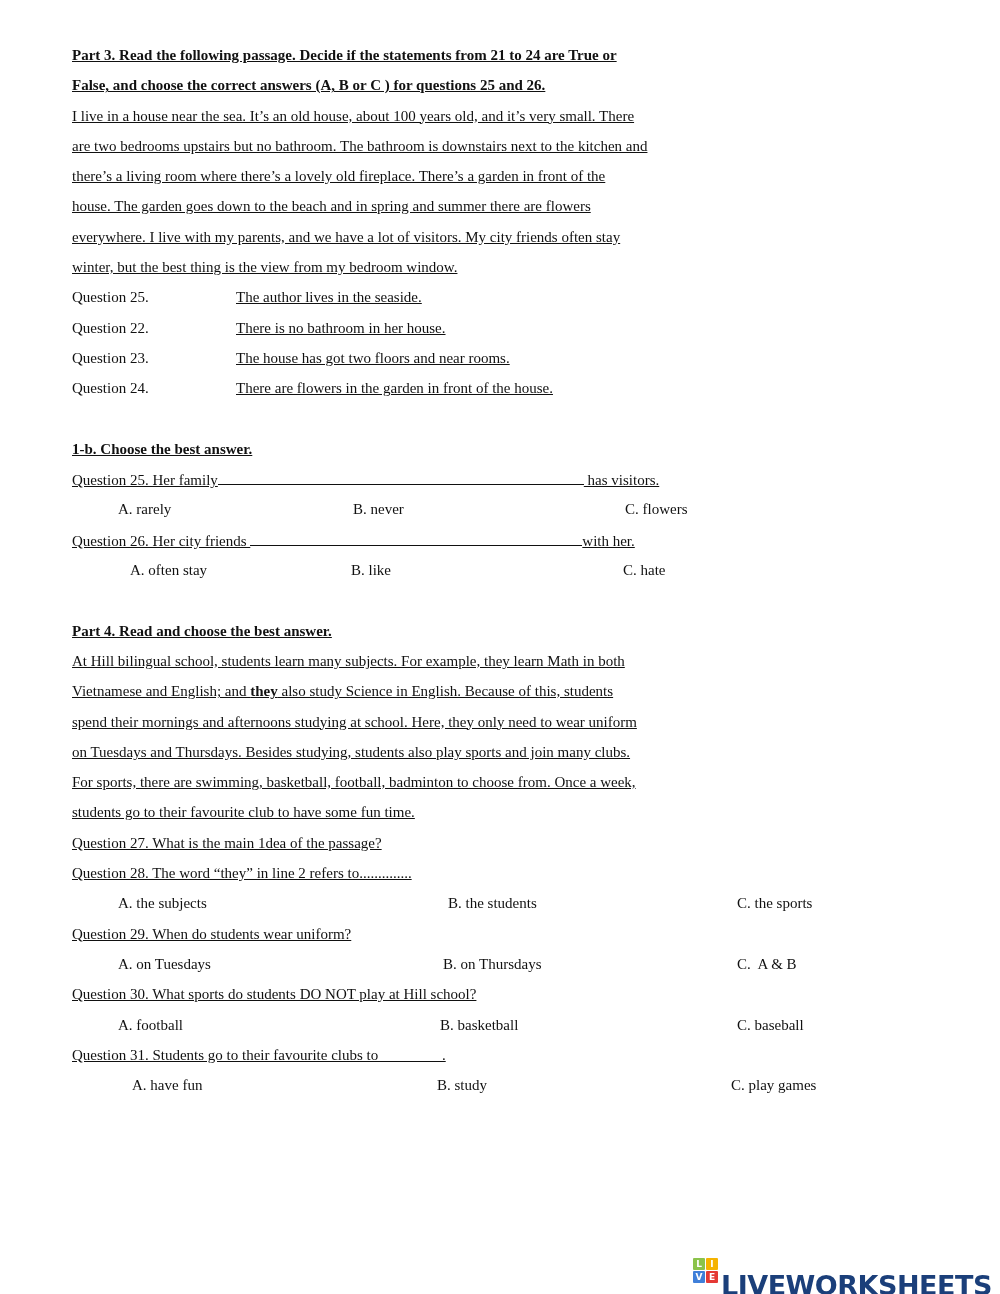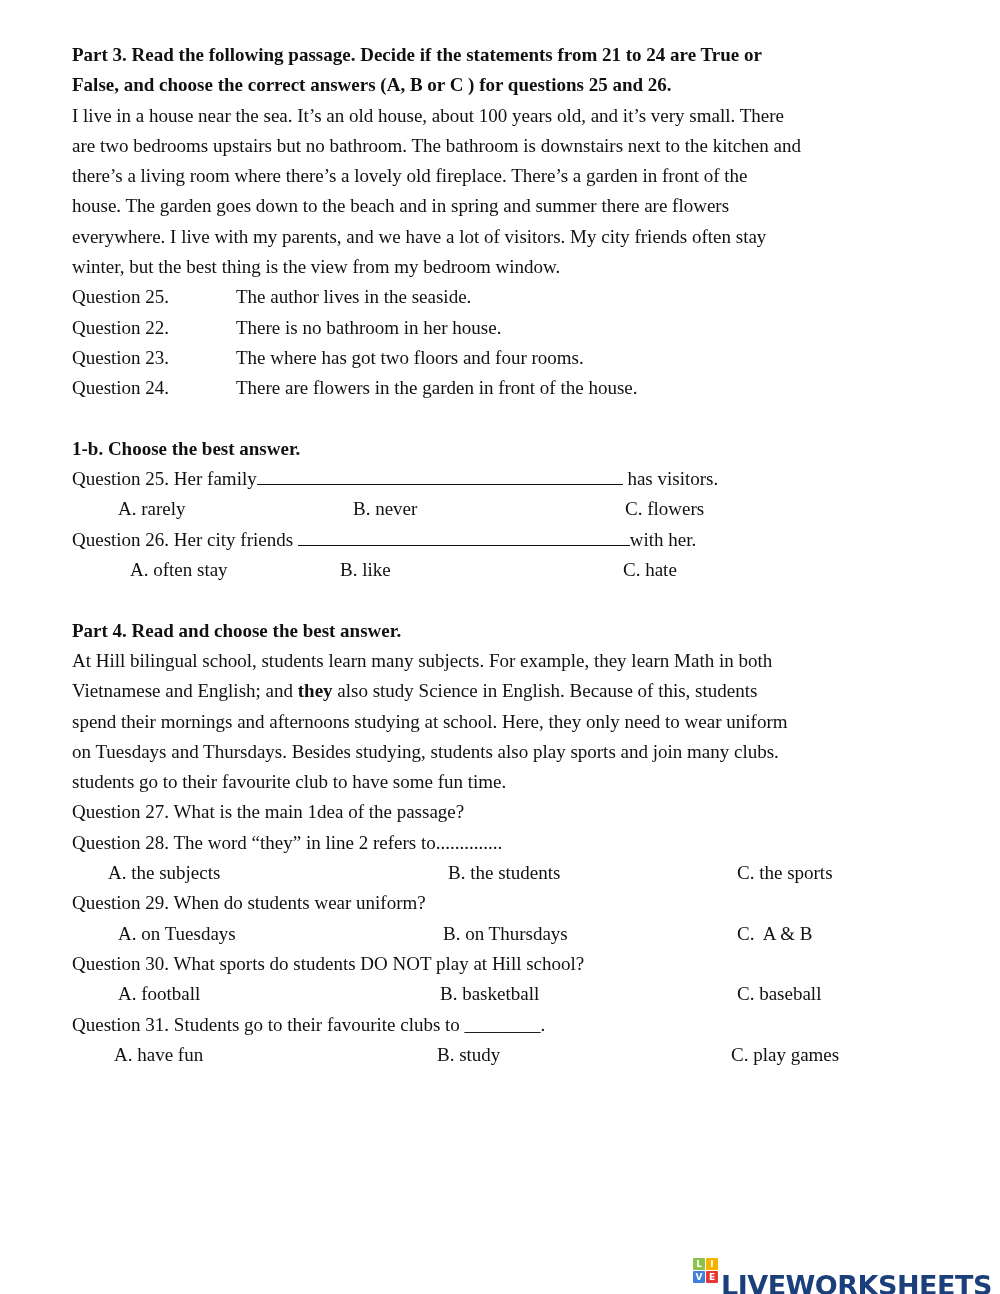--- a/index.html
+++ b/index.html
@@ -7,7 +7,7 @@
     width: 1000px; height: 1294px; position: relative; overflow: hidden;
     font-family: "Liberation Serif", serif; color: #111111;
   }
-  .page { position: absolute; left: 72px; top: 40px; width: 890px; font-size: 19px; line-height: 30.3px; }
+  .page { position: absolute; left: 72px; top: 40px; width: 890px; font-size: 15px; line-height: 30.3px; text-decoration: underline; }
   .line { white-space: nowrap; height: 30.3px; }
   .bold { font-weight: bold; }
   .gap { height: 30.3px; }

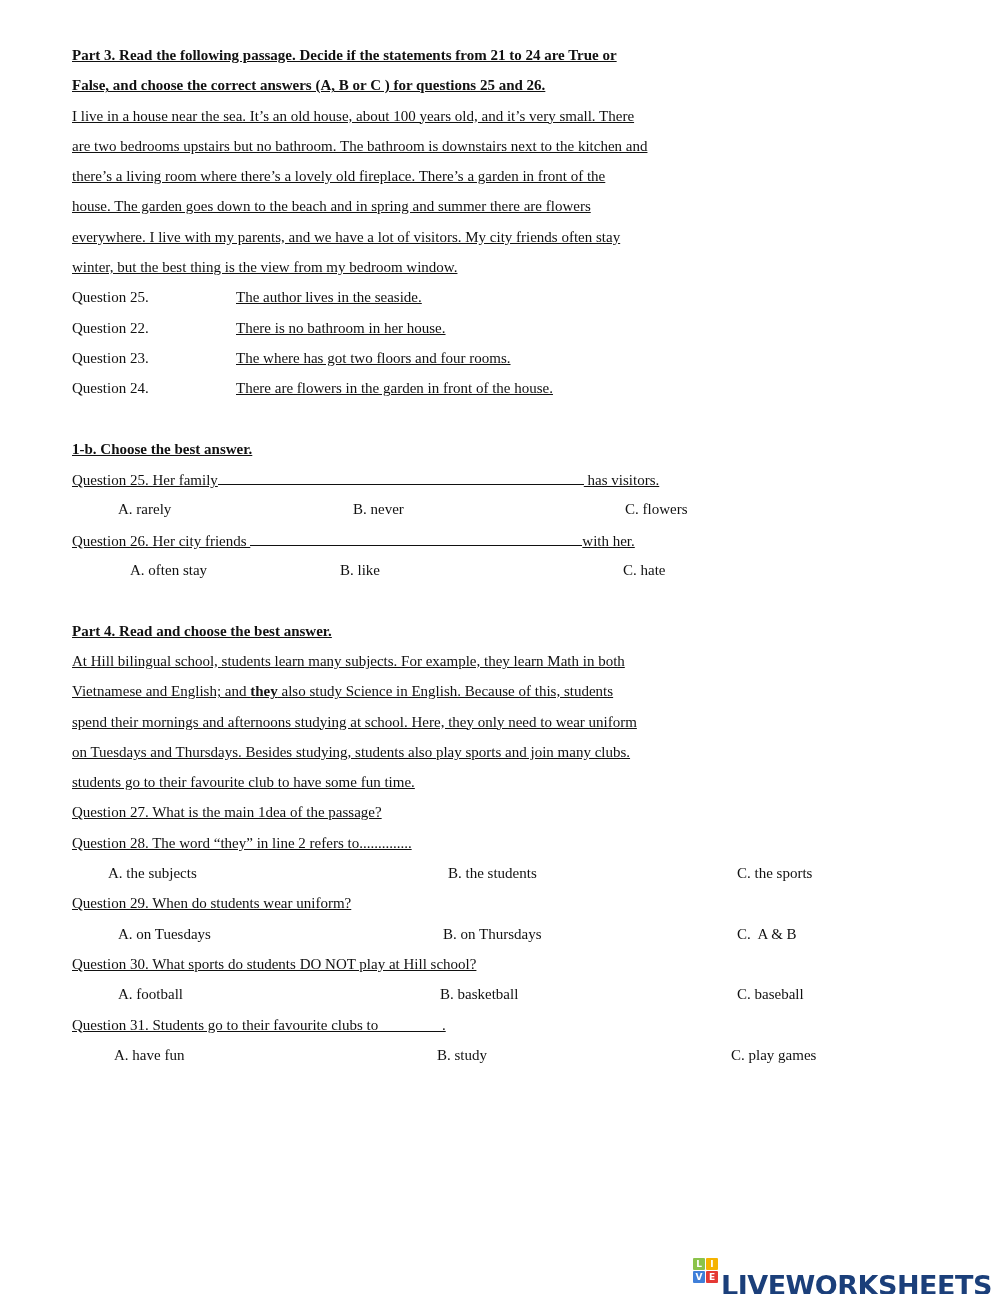--- a/index.html
+++ b/index.html
@@ -41,7 +41,7 @@
   <div>
     <div class="line"><span class="q-num">Question 25.</span><span>The author lives in the seaside.</span></div>
     <div class="line"><span class="q-num">Question 22.</span><span>There is no bathroom in her house.</span></div>
-    <div class="line"><span class="q-num">Question 23.</span><span>The where has got two floors and four rooms.</span></div>
+    <div class="line"><span class="q-num">Question 23.</span><span>The house has got two floors and near rooms.</span></div>
     <div class="line"><span class="q-num">Question 24.</span><span>There are flowers in the garden in front of the house.</span></div>
   </div>
 

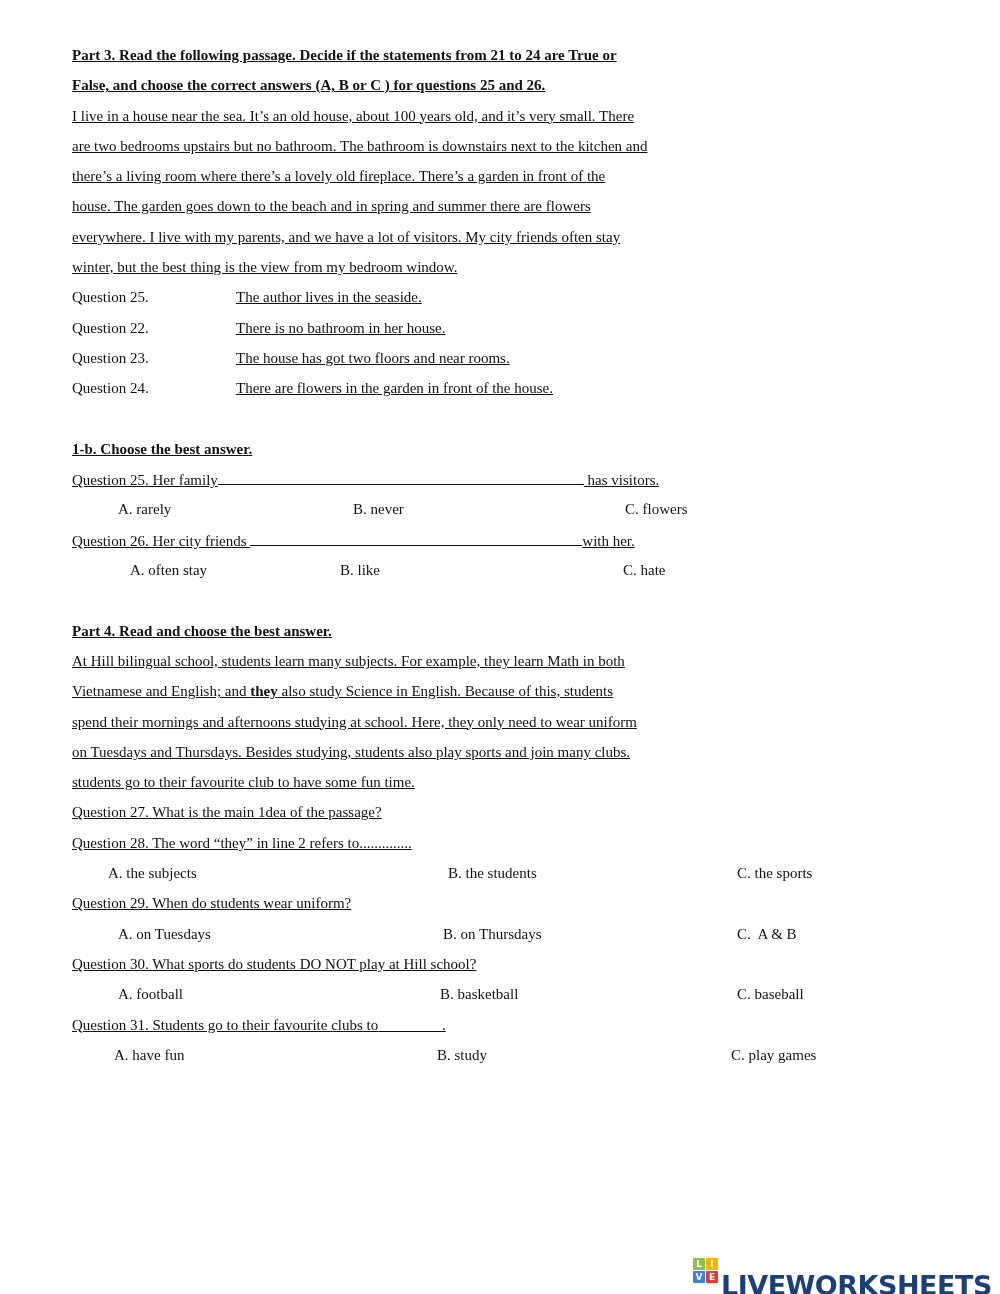--- a/index.html
+++ b/index.html
@@ -63,7 +63,7 @@
   </div>
   <div class="opt-row">
     <span class="opt" style="left:58px">A. often stay</span>
-    <span class="opt" style="left:268px">B. like</span>
+    <span class="opt" style="left:279px">B. like</span>
     <span class="opt" style="left:551px">C. hate</span>
   </div>
 

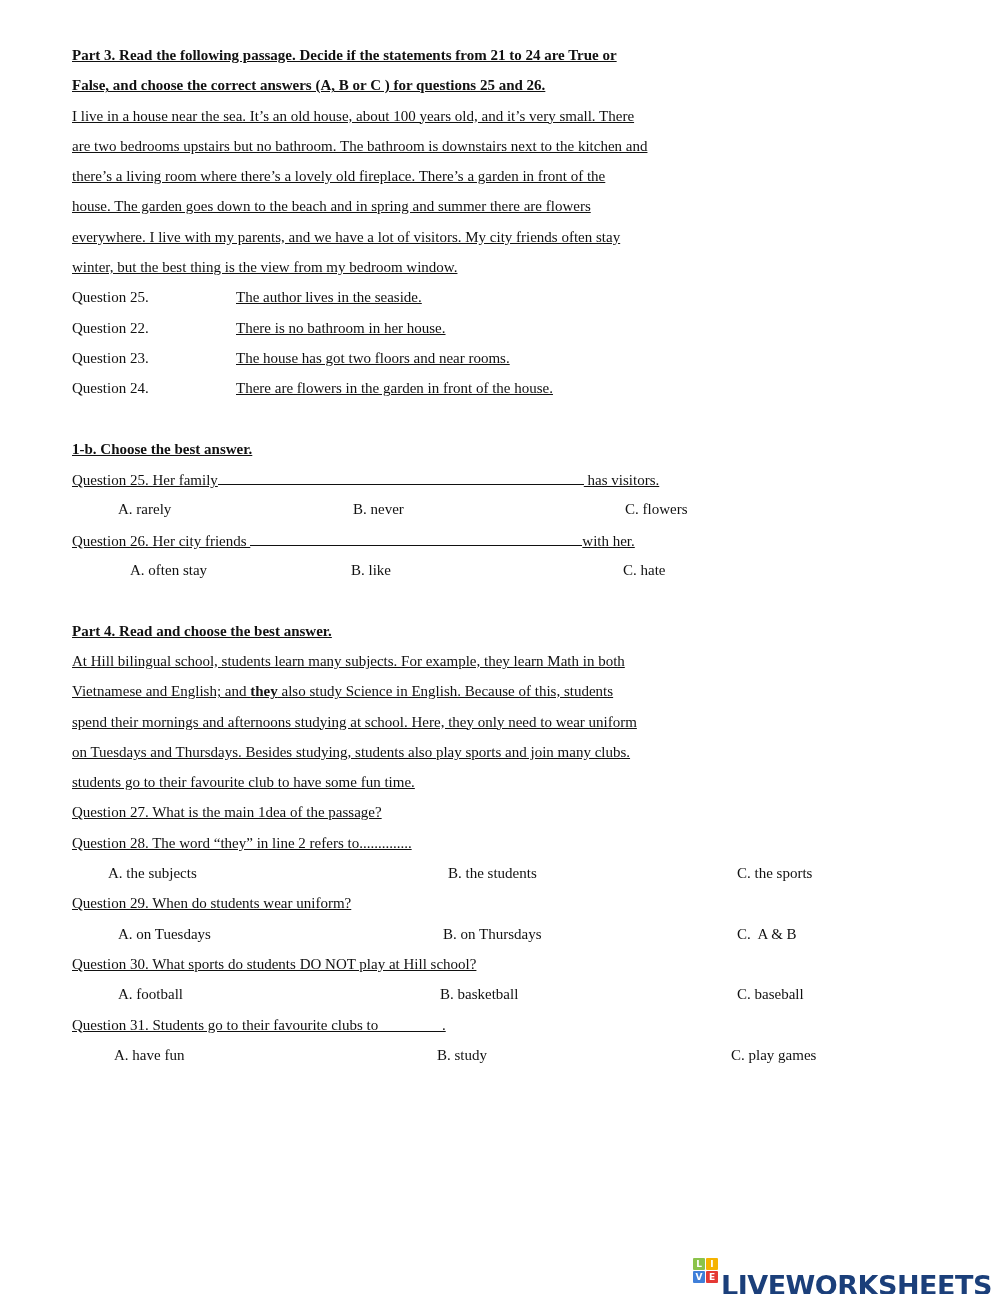--- a/index.html
+++ b/index.html
@@ -76,6 +76,7 @@
     <div class="line"><span>Vietnamese and English; and </span><span class="bold">they</span><span> also study Science in English. Because of this, students</span></div>
     <div class="line">spend their mornings and afternoons studying at school. Here, they only need to wear uniform</div>
     <div class="line">on Tuesdays and Thursdays. Besides studying, students also play sports and join many clubs.</div>
+    <div class="line">For sports, there are swimming, basketball,  football, badminton to choose from. Once a week,</div>
     <div class="line">students go to their favourite club to have some fun time.</div>
   </div>
 

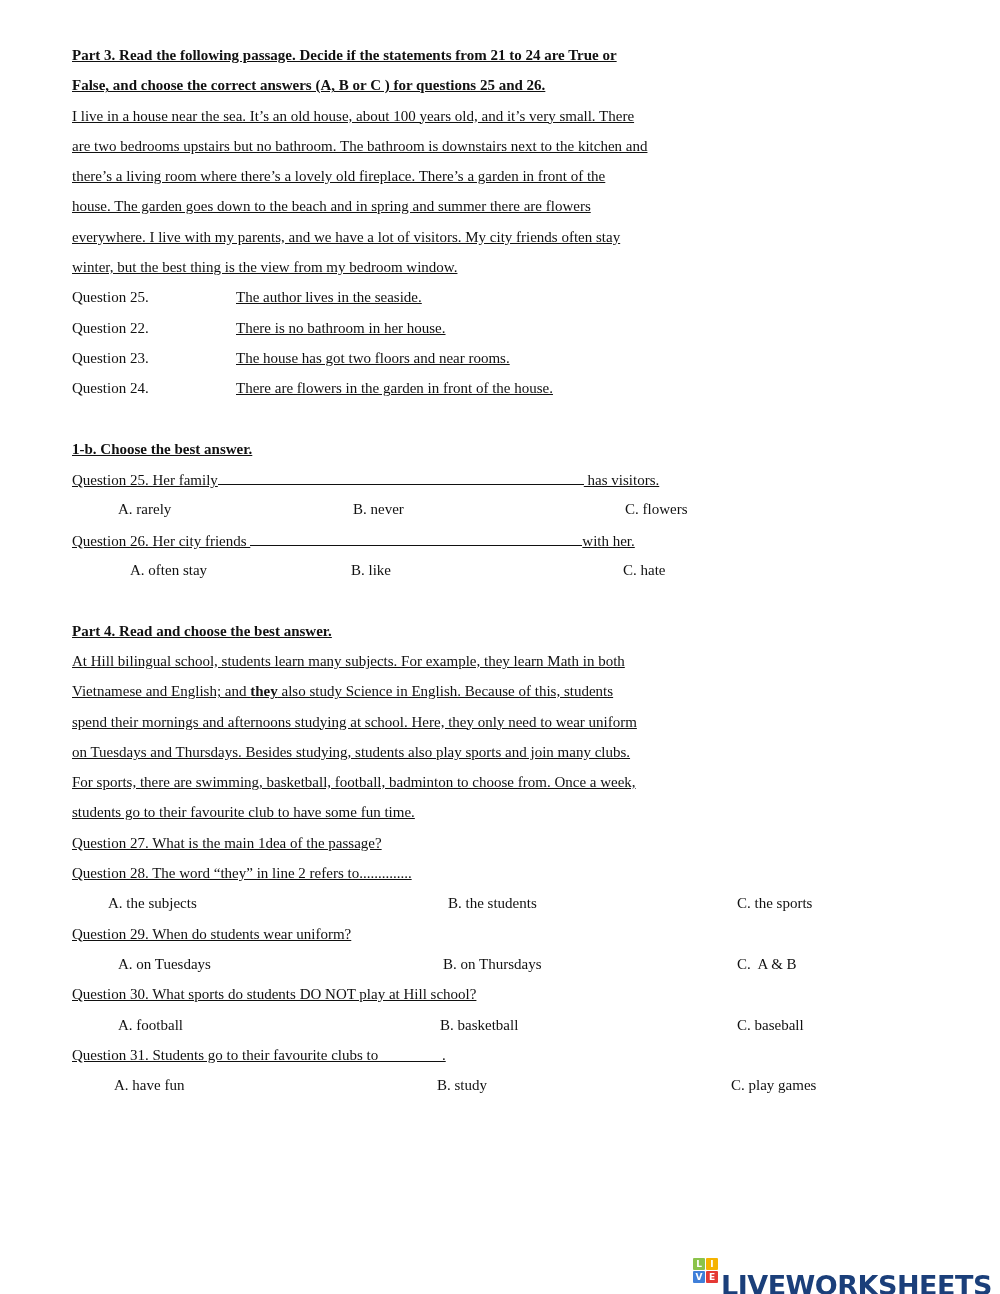--- a/index.html
+++ b/index.html
@@ -84,7 +84,7 @@
 
   <div class="line">Question 28. The word “they” in line 2 refers to..............</div>
   <div class="opt-row">
-    <span class="opt" style="left:36px">A. the subjects</span>
+    <span class="opt" style="left:46px">A. the subjects</span>
     <span class="opt" style="left:376px">B. the students</span>
     <span class="opt" style="left:665px">C. the sports</span>
   </div>

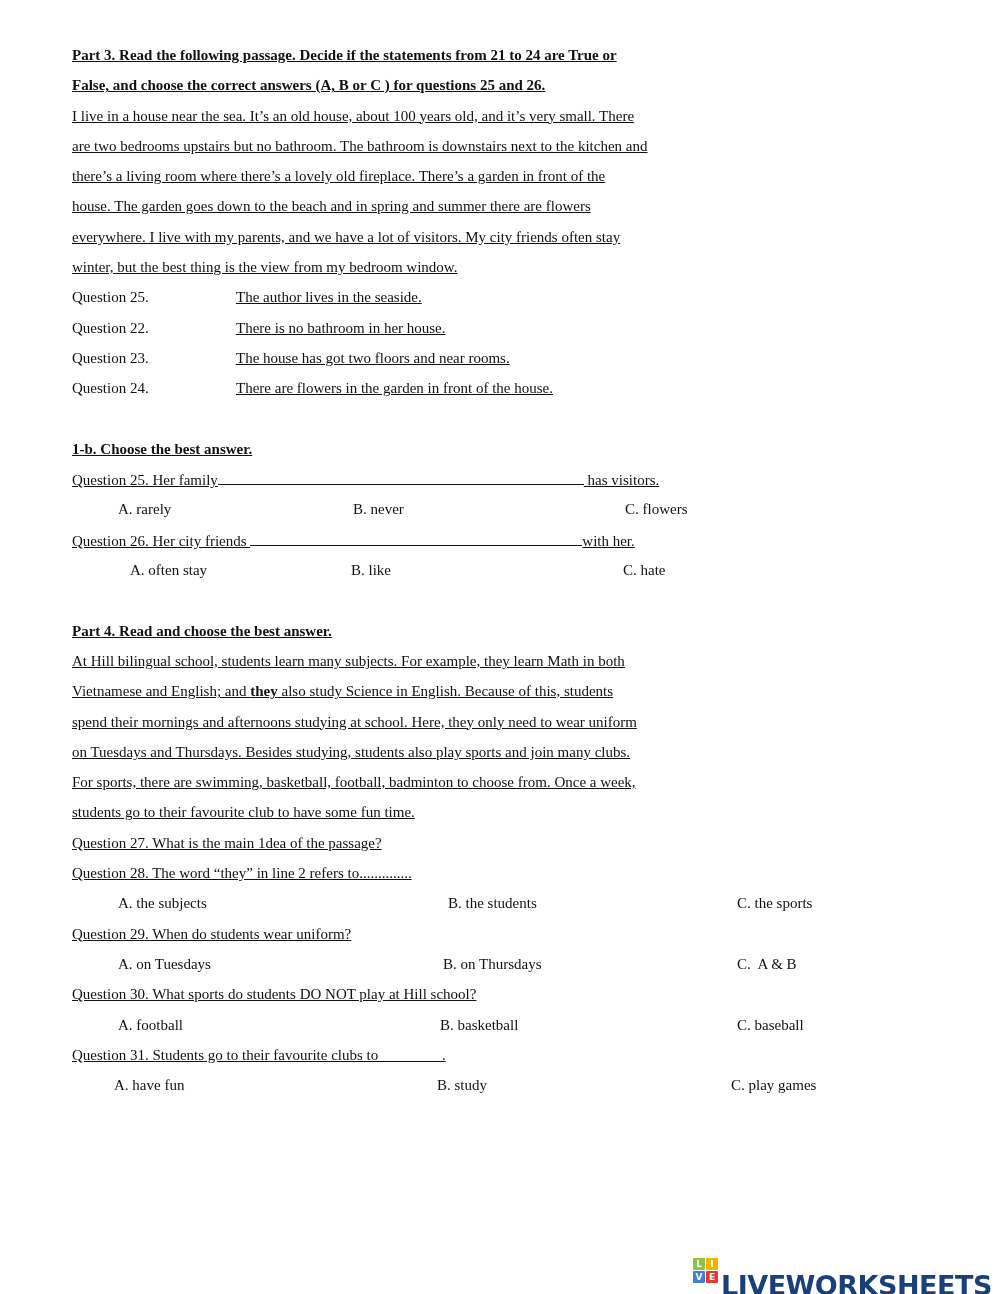--- a/index.html
+++ b/index.html
@@ -105,7 +105,7 @@
 
   <div class="line">Question 31. Students go to their favourite clubs to ________.</div>
   <div class="opt-row">
-    <span class="opt" style="left:42px">A. have fun</span>
+    <span class="opt" style="left:60px">A. have fun</span>
     <span class="opt" style="left:365px">B. study</span>
     <span class="opt" style="left:659px">C. play games</span>
   </div>

